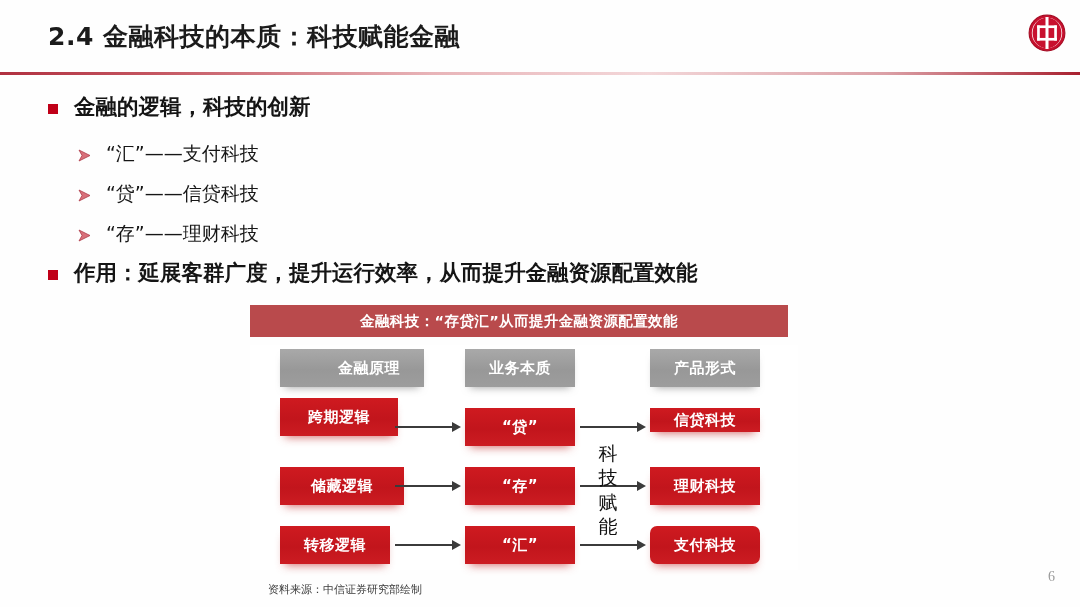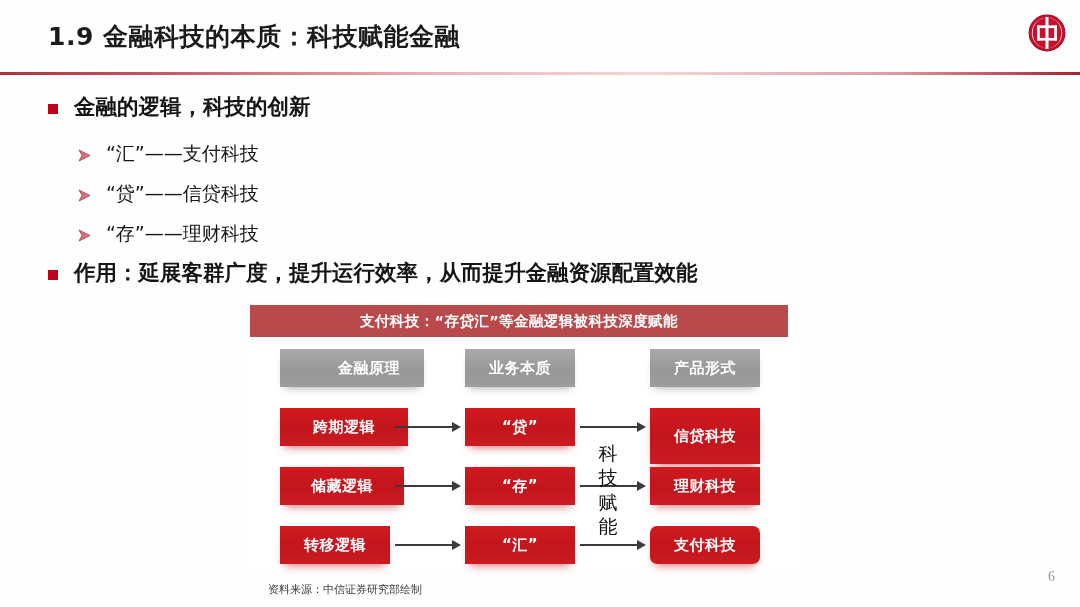--- a/index.html
+++ b/index.html
@@ -219,7 +219,7 @@
 <div class="slide">
 
   <div class="header">
-    <div class="slide-title">1.9 金融科技的本质：科技赋能金融</div>
+    <div class="slide-title">2.4 金融科技的本质：科技赋能金融</div>
 
     <div class="logo">
       <svg class="logo-mark" viewBox="0 0 100 100">

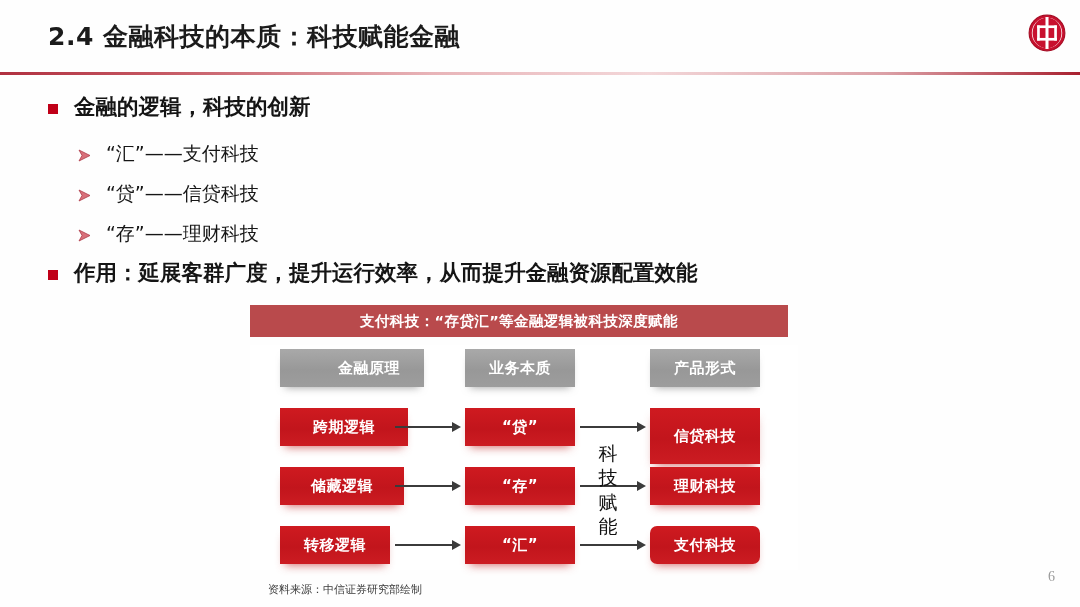--- a/index.html
+++ b/index.html
@@ -273,7 +273,7 @@
   <div class="diagram">
 
     <div class="diagram-banner">
-      <div class="diagram-banner-text">支付科技：“存贷汇”等金融逻辑被科技深度赋能</div>
+      <div class="diagram-banner-text">金融科技：“存贷汇”从而提升金融资源配置效能</div>
     </div>
 
     <div class="diagram-canvas">

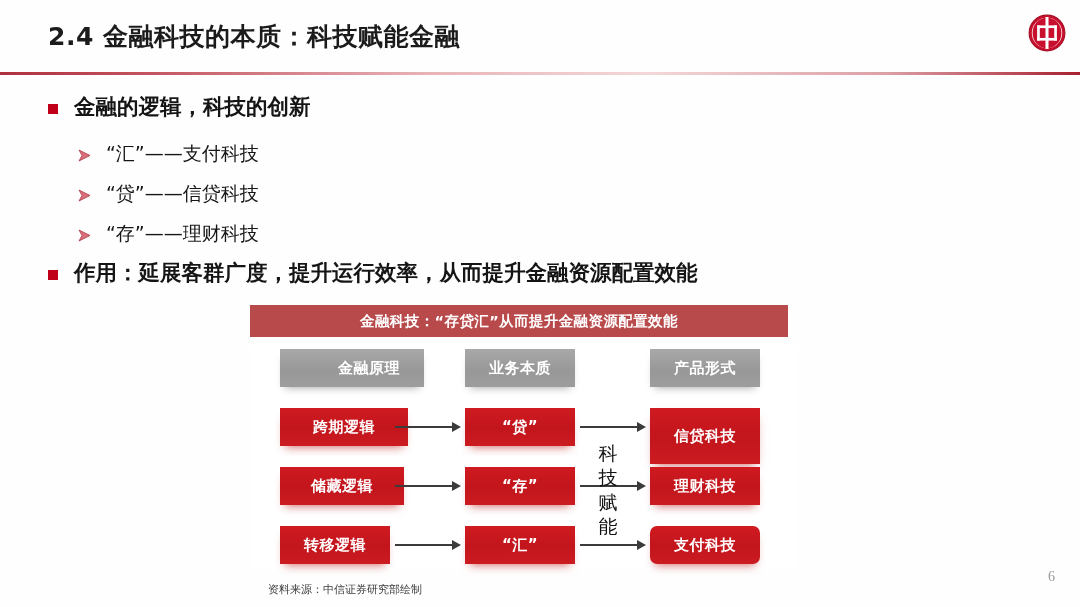--- a/index.html
+++ b/index.html
@@ -288,7 +288,7 @@
         <span>产品形式</span>
       </div>
 
-      <div class="node red-node" style="left:30px; top:63px; width:128px; height:38px;">
+      <div class="node red-node" style="left:30px; top:53px; width:118px; height:38px;">
         <span>跨期逻辑</span>
       </div>
       <div class="arrow-line" style="left:145px; top:81px; width:58px;"></div>

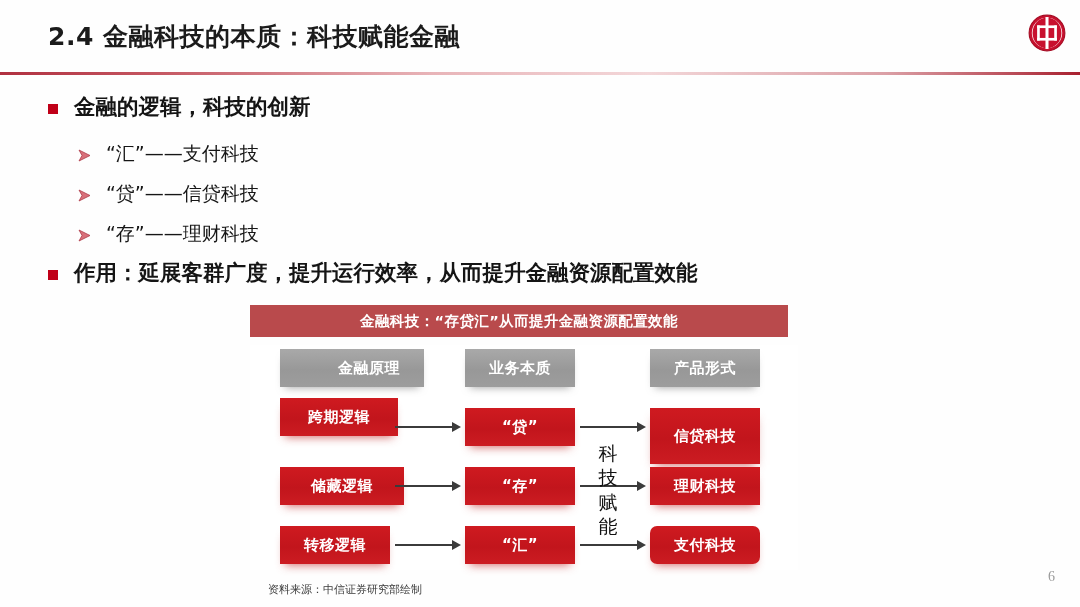--- a/index.html
+++ b/index.html
@@ -298,7 +298,7 @@
       </div>
       <div class="arrow-line" style="left:330px; top:81px; width:58px;"></div>
       <div class="arrow-head" style="left:387px; top:77px;"></div>
-      <div class="node red-node" style="left:400px; top:63px; width:110px; height:56px;">
+      <div class="node red-node" style="left:400px; top:63px; width:110px; height:24px;">
         <span>信贷科技</span>
       </div>
 

